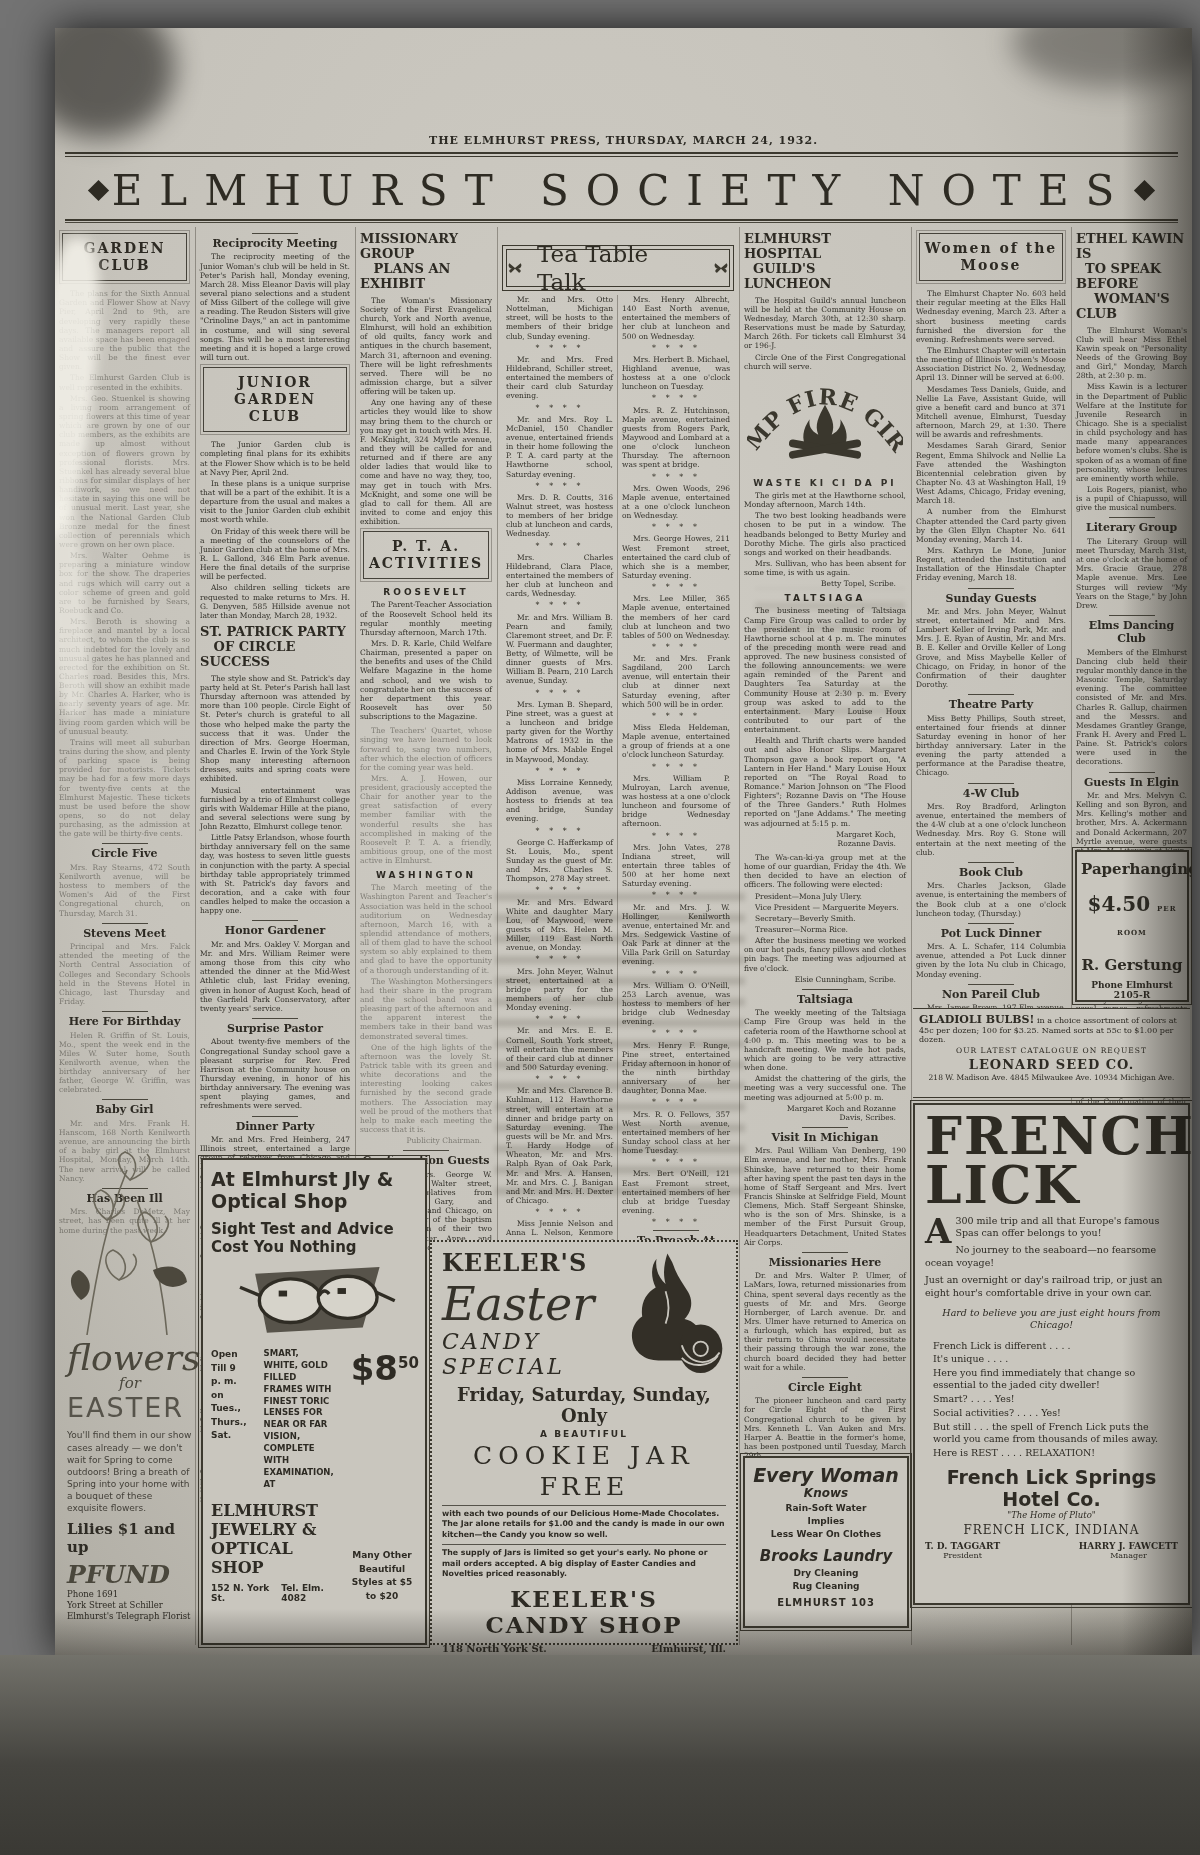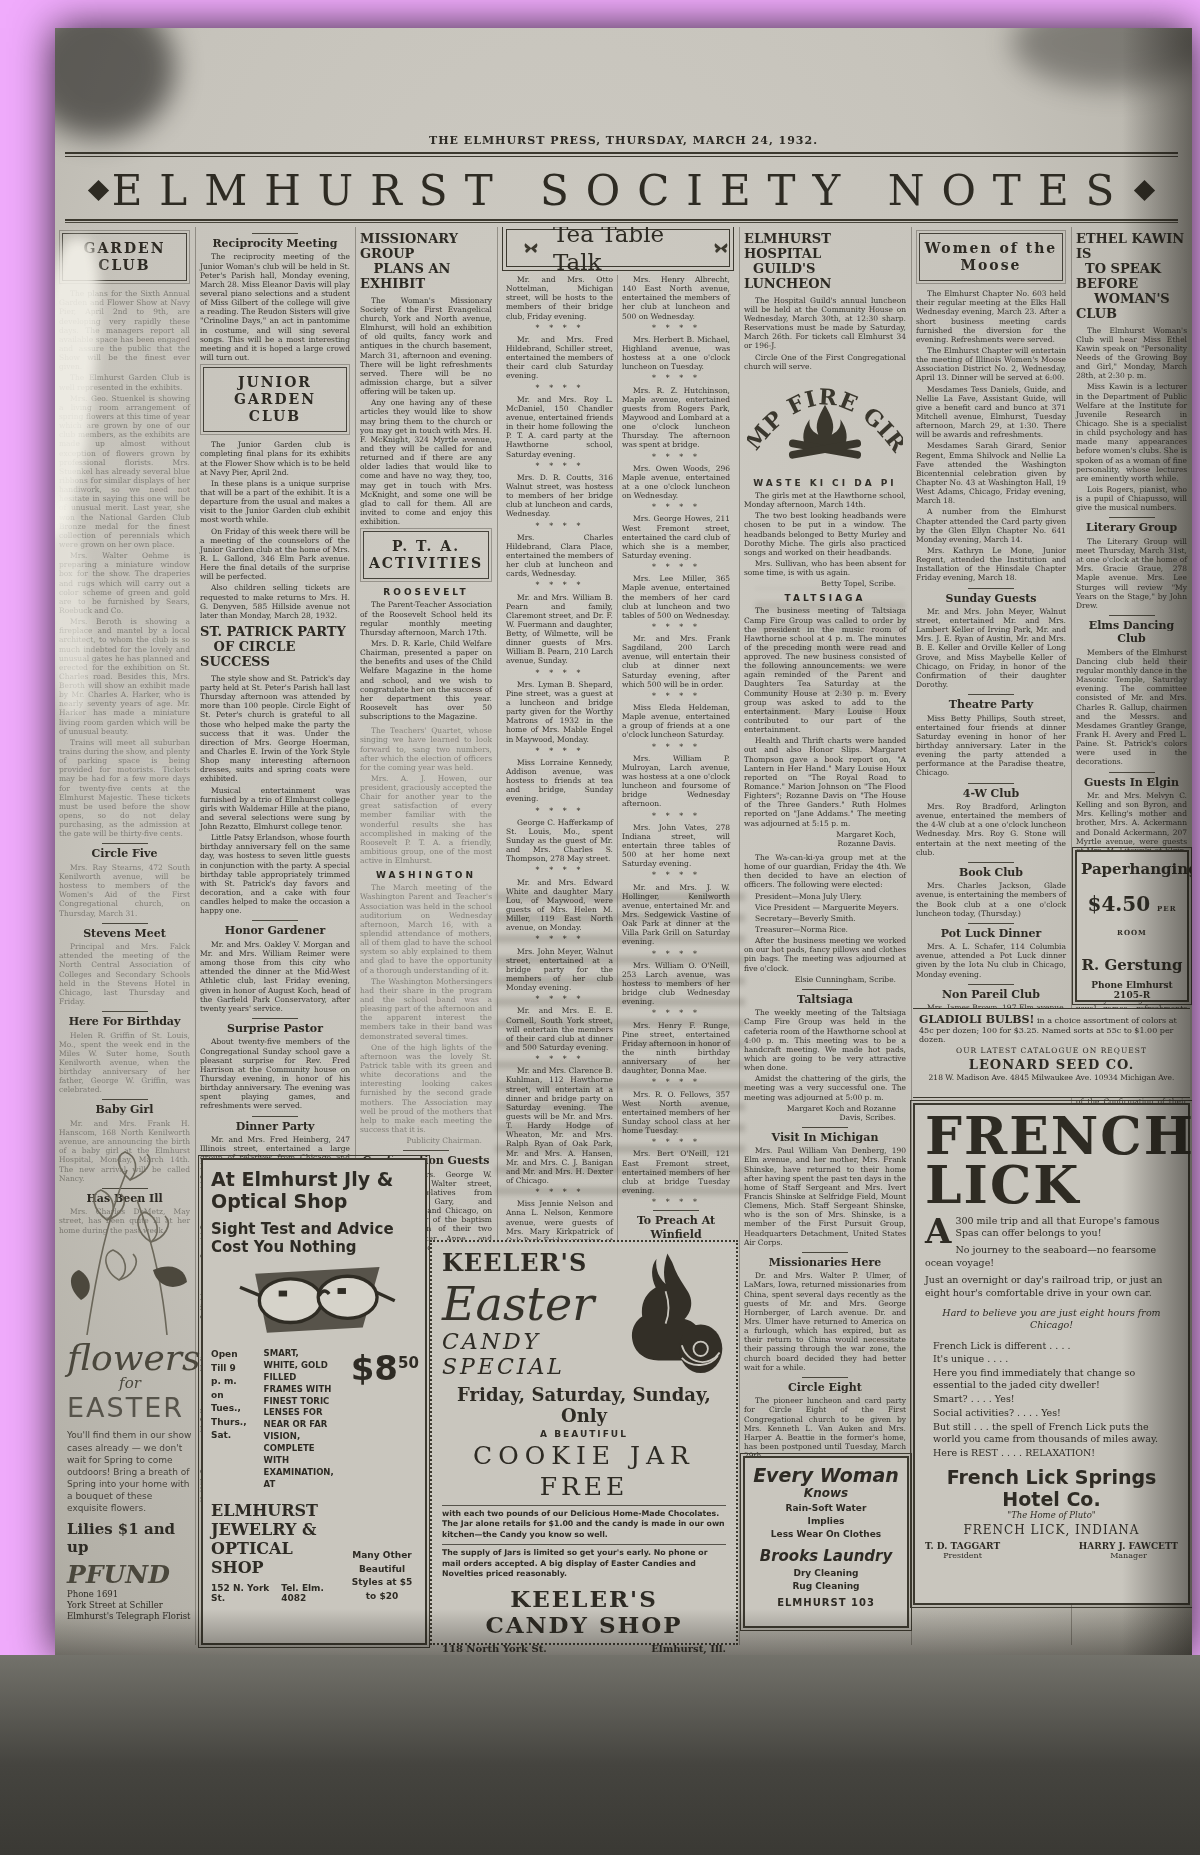--- a/index.html
+++ b/index.html
@@ -3,7 +3,7 @@
 <meta charset="utf-8">
 <style>
   html,body{margin:0;padding:0;background:#111110;}
-  .stage{position:relative;width:1200px;height:1855px;background:#f0abfc;overflow:hidden;
+  .stage{position:relative;width:1200px;height:1855px;background:#737373;overflow:hidden;
          font-family:"DejaVu Serif",serif;color:#33312a;}
   .page{position:absolute;left:55px;top:28px;width:1137px;height:1627px;
         background:radial-gradient(ellipse at 45% 35%, #cfccc4 0%, #c6c3bb 55%, #b3b0a7 85%, #9d9a90 100%);

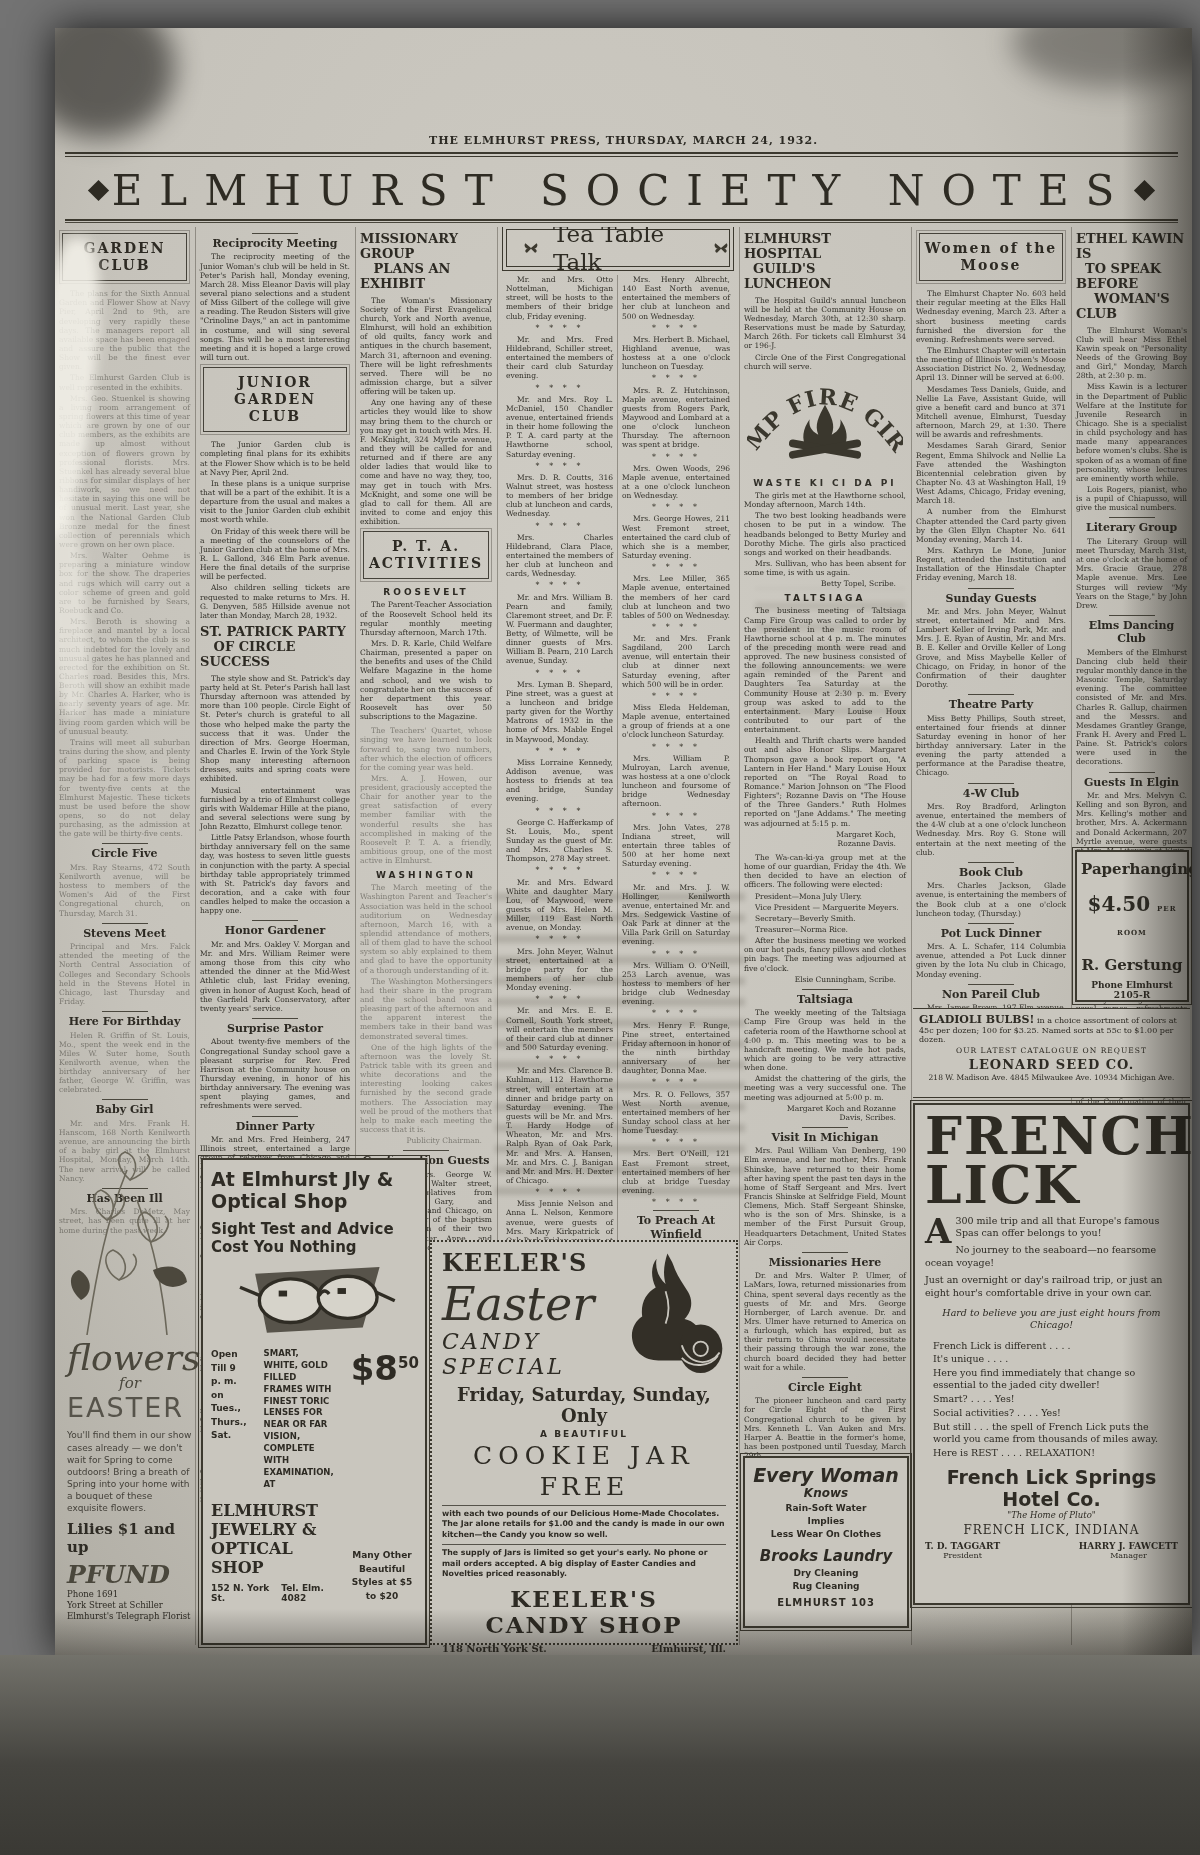--- a/index.html
+++ b/index.html
@@ -46,8 +46,8 @@
   .head.boxed{display:block;border:1px solid #45423a;outline:1px solid rgba(69,66,58,.4);outline-offset:2px;
               margin:4px 3px 8px;padding:6px 2px;text-align:center;font-size:14px;letter-spacing:2px;white-space:pre-line;}
   
-  .tt-head{border:1.5px solid #3c392f;outline:1px solid #3c392f;outline-offset:3px;margin:0 4px 8px;
-           height:36px;display:flex;align-items:center;justify-content:center;gap:14px;padding-left:16px;}
+  .tt-head{border:1.5px solid #3c392f;outline:1px solid #3c392f;outline-offset:3px;margin:20px 4px 8px;
+           height:36px;display:flex;align-items:center;justify-content:center;gap:14px;}
   .tt-title{font-size:23px;color:#2e2b23;}
   .bfly{width:16px;height:12px;flex:0 0 auto;}
   .tt-cols{display:flex;height:1350px;overflow:hidden;}

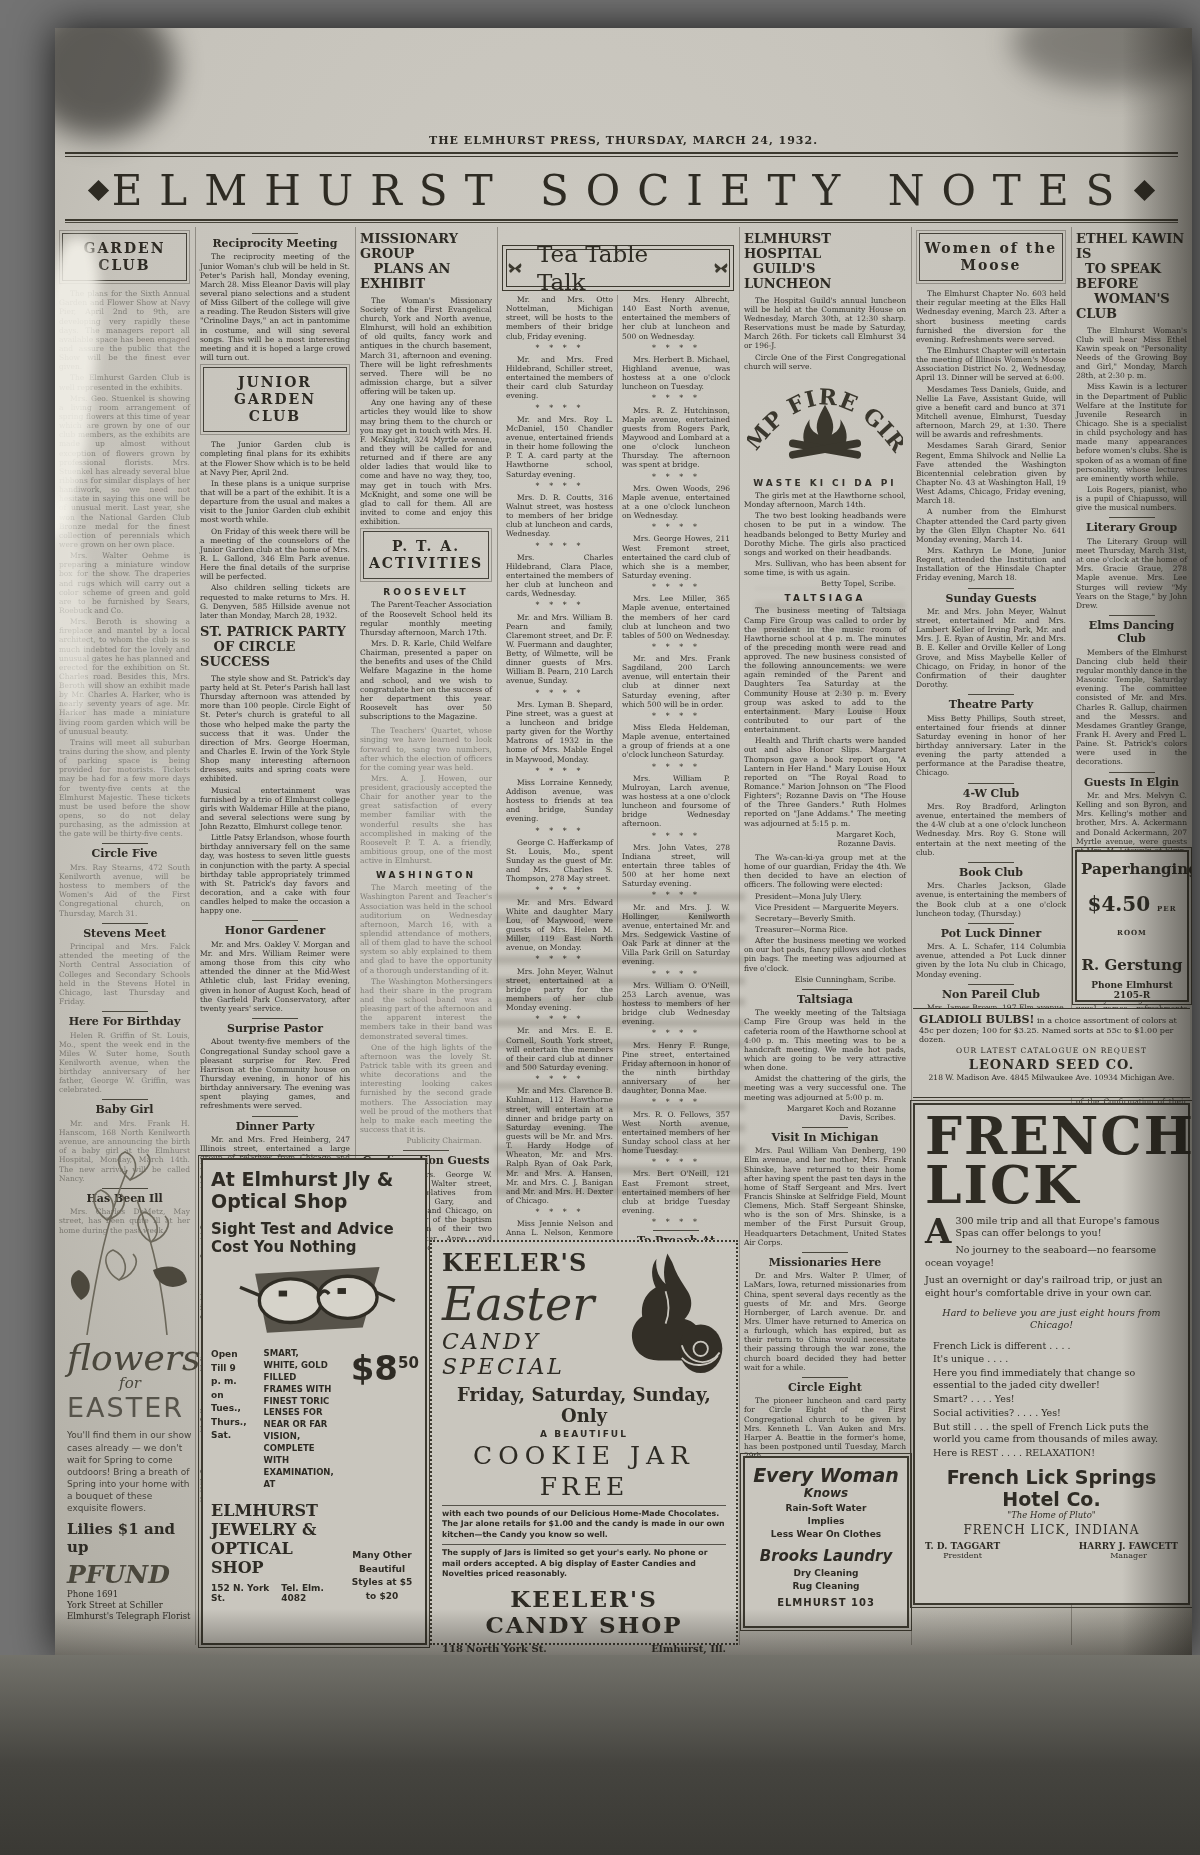--- a/index.html
+++ b/index.html
@@ -276,7 +276,7 @@
         </div>
         <div class="tt-cols">
           <div class="tt-col left">
-              <div class="tt-item">Mr. and Mrs. Otto Nottelman, Michigan street, will be hosts to the members of their bridge club, Friday evening.</div>
+              <div class="tt-item">Mr. and Mrs. Otto Nottelman, Michigan street, will be hosts to the members of their bridge club, Sunday evening.</div>
               <div class="tt-item">Mr. and Mrs. Fred Hildebrand, Schiller street, entertained the members of their card club Saturday evening.</div>
               <div class="tt-item">Mr. and Mrs. Roy L. McDaniel, 150 Chandler avenue, entertained friends in their home following the P. T. A. card party at the Hawthorne school, Saturday evening.</div>
               <div class="tt-item">Mrs. D. R. Coutts, 316 Walnut street, was hostess to members of her bridge club at luncheon and cards, Wednesday.</div>

